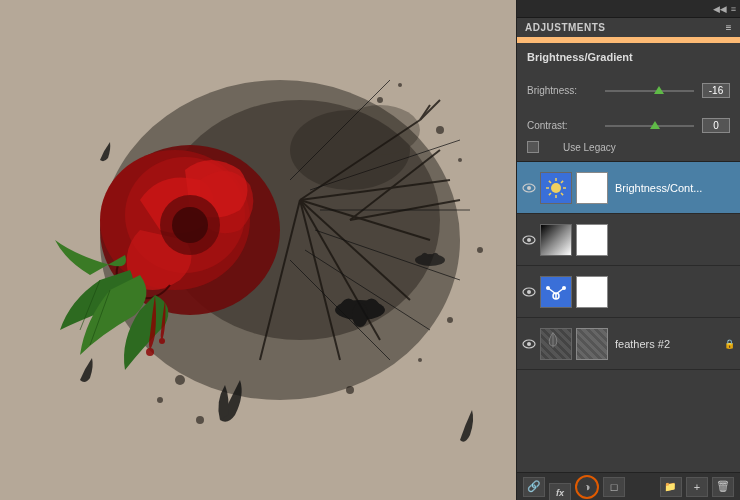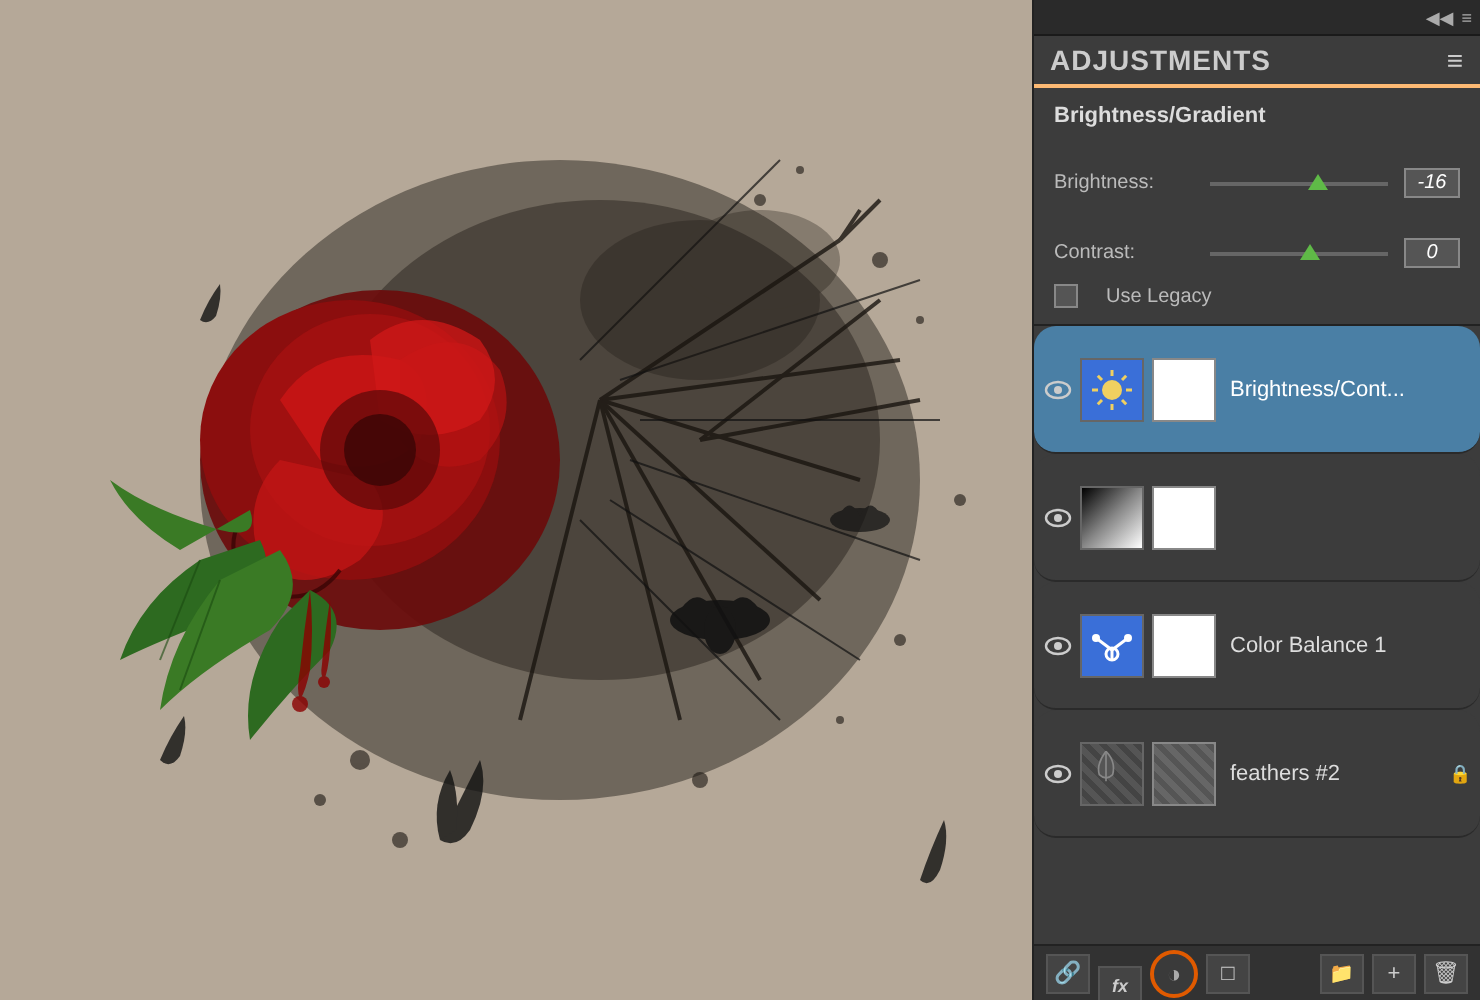--- a/index.html
+++ b/index.html
@@ -66,10 +66,10 @@
       background: #3c3c3c;
       padding: 4px 8px;
       color: #ccc;
-      font-size: 14px;
+      font-size: 10px;
       font-weight: bold;
       letter-spacing: 0.5px;
-      border-bottom: 2px solid #fdba74;
+      border-bottom: 6px solid #fdba74;
       display: flex;
       align-items: center;
       justify-content: space-between;

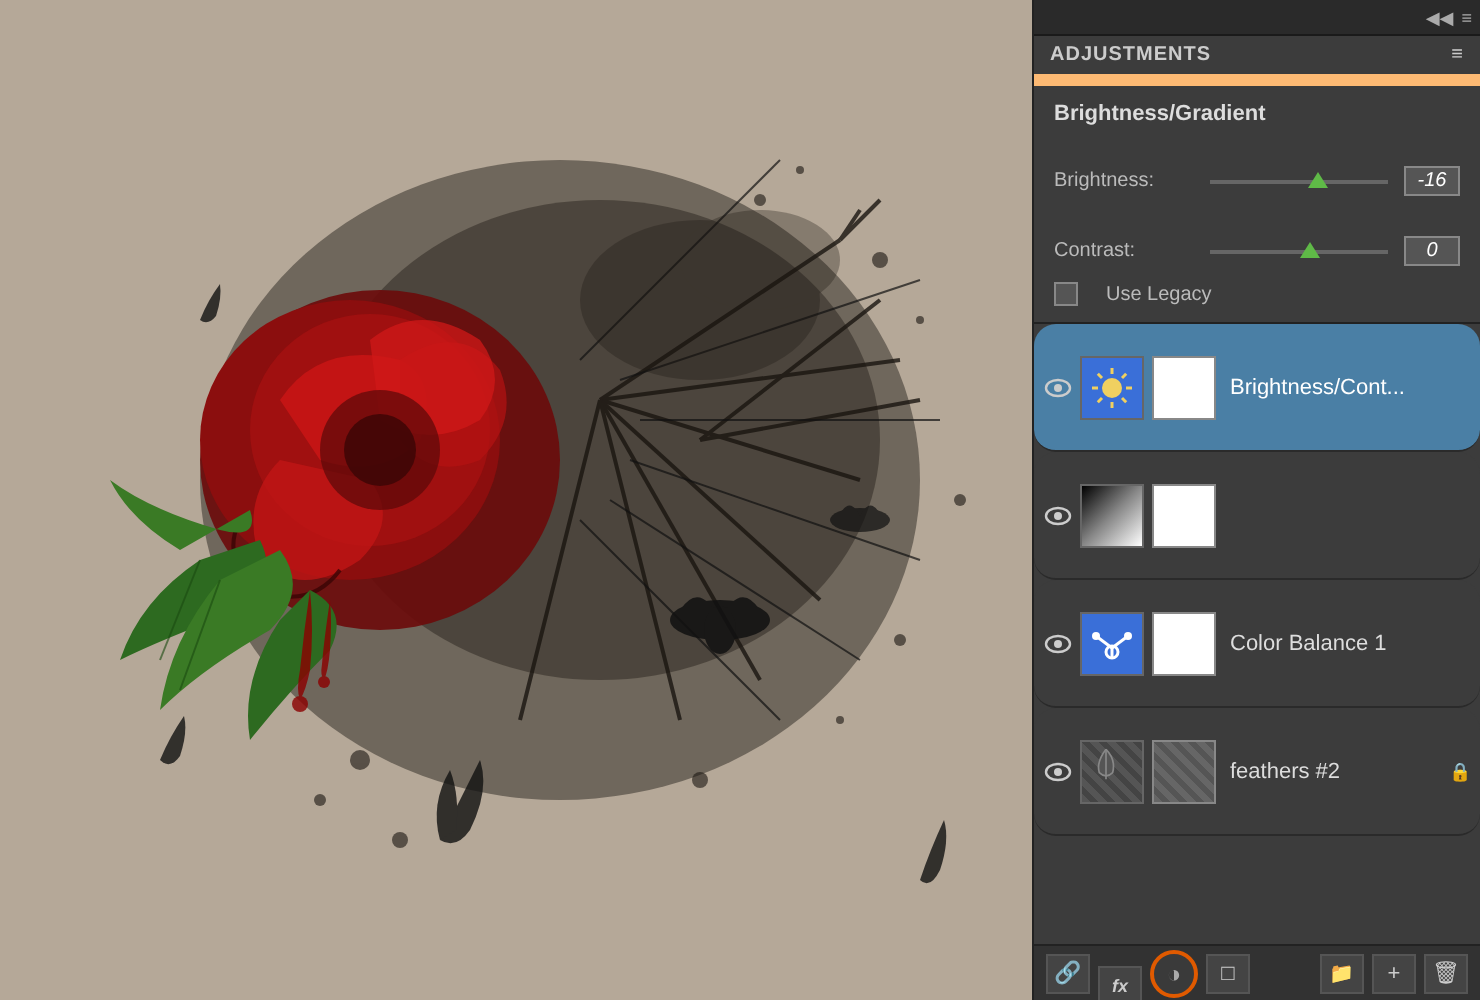--- a/index.html
+++ b/index.html
@@ -127,7 +127,6 @@
       font-size: 10px;
       padding: 1px 3px;
       border: 1px solid #888;
-      font-style: italic;
     }
 
     .adj-checkbox-row {

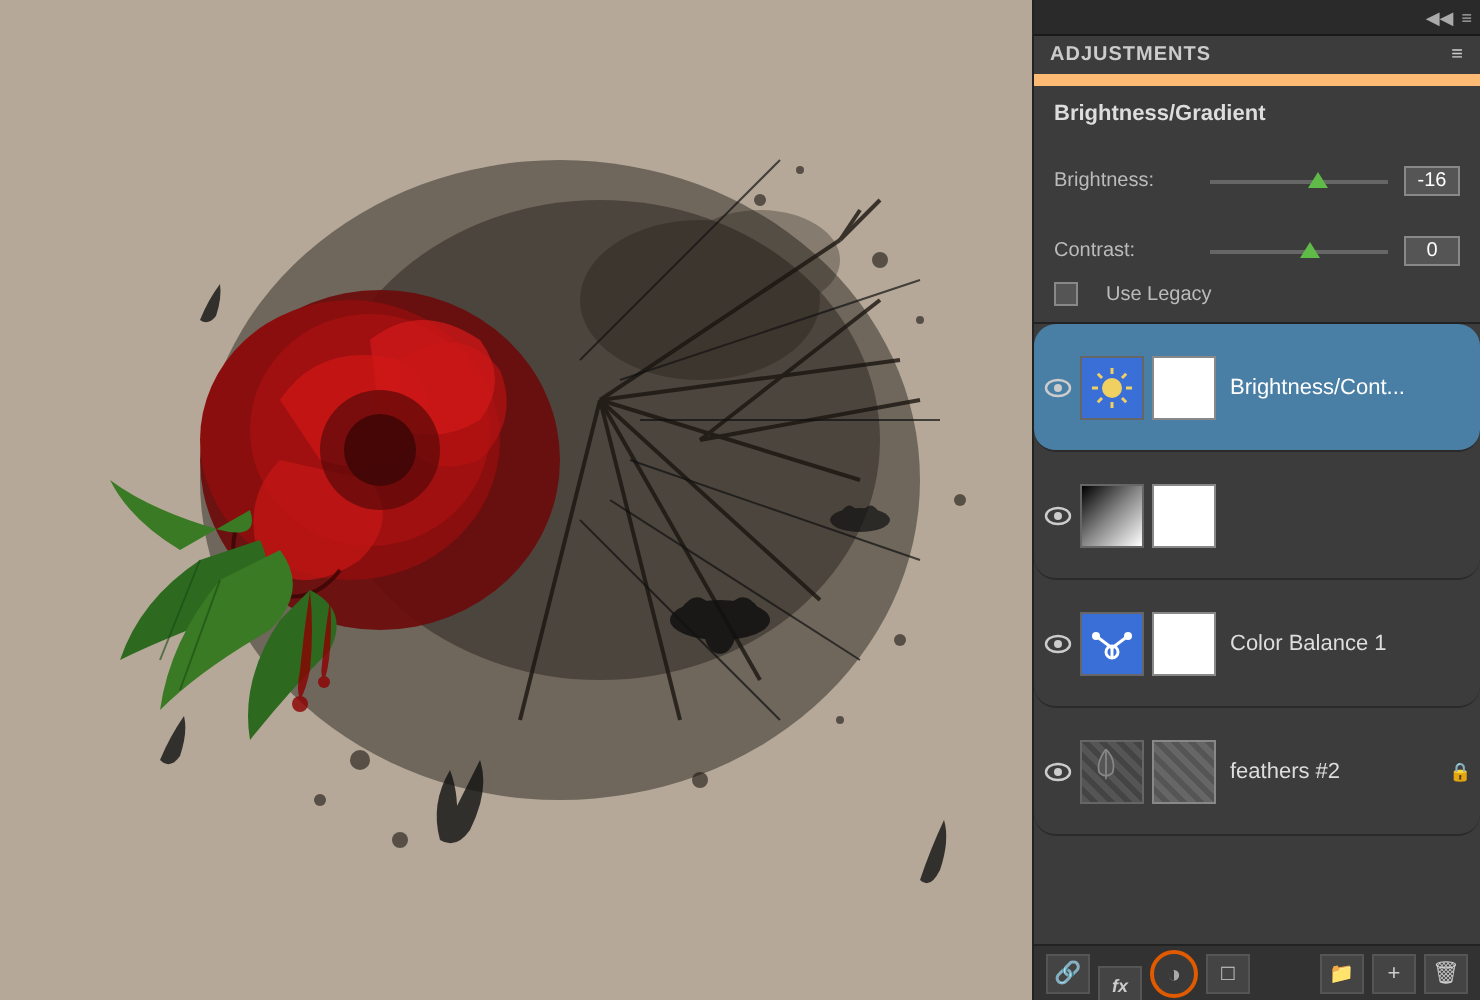--- a/index.html
+++ b/index.html
@@ -132,7 +132,7 @@
     .adj-checkbox-row {
       display: flex;
       align-items: center;
-      gap: 14px;
+      gap: 24px;
       margin-top: 4px;
     }
 

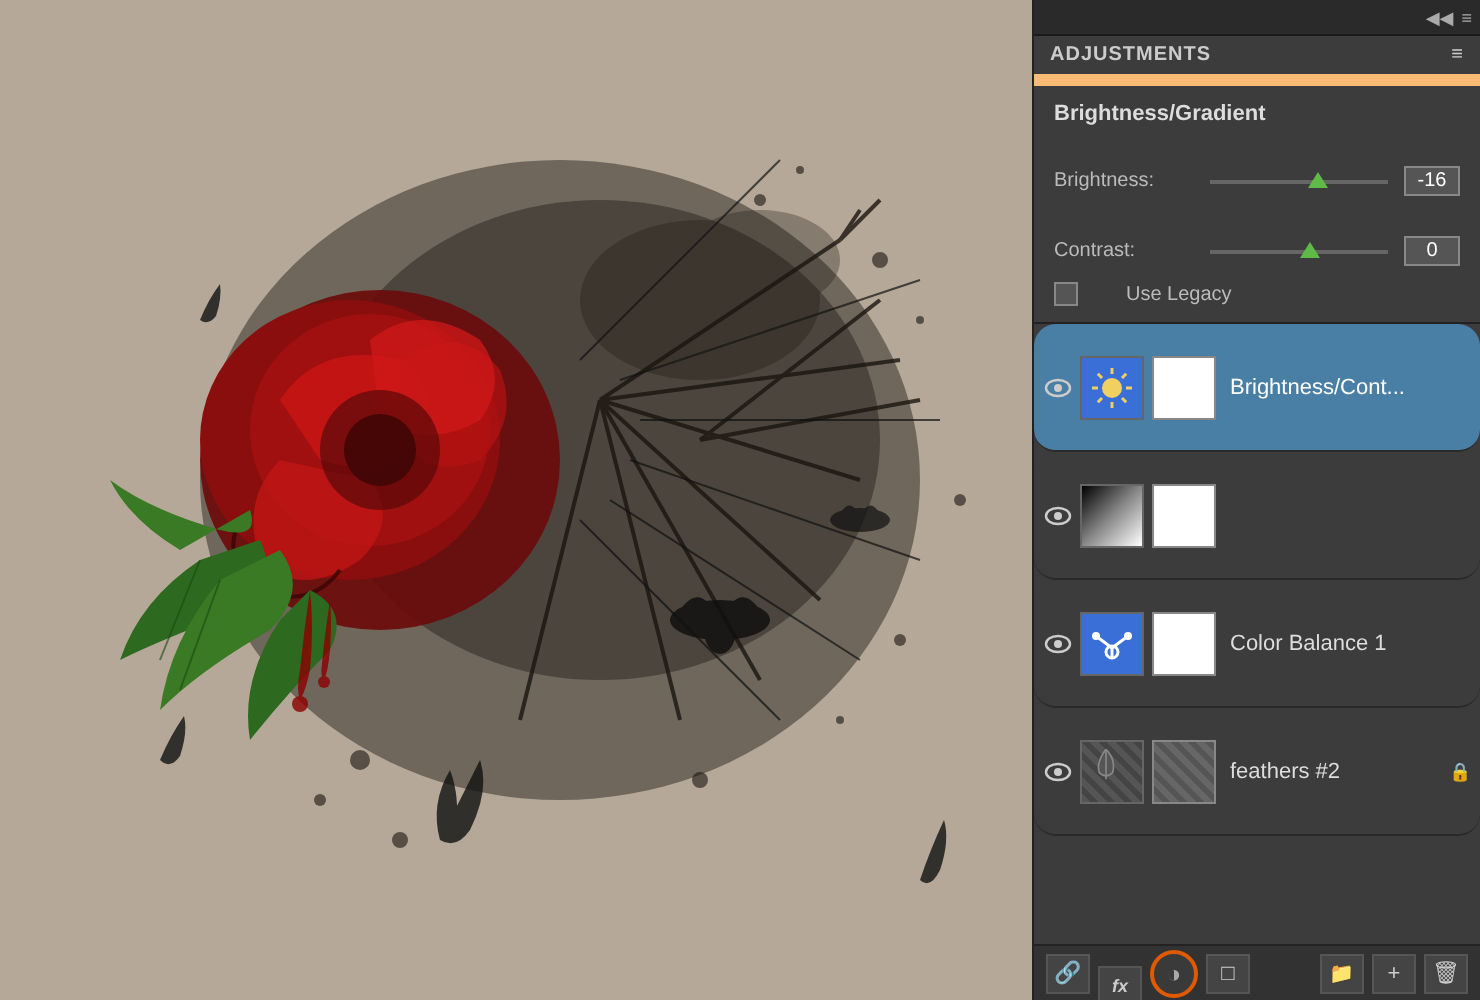--- a/index.html
+++ b/index.html
@@ -159,13 +159,12 @@
     .layer-item {
       display: flex;
       align-items: center;
-      height: 64px;
+      height: 52px;
       background: #3c3c3c;
       border-bottom: 1px solid #2a2a2a;
       padding: 0 4px;
       gap: 3px;
       cursor: pointer;
-      border-radius: 11px;
     }
 
     .layer-item.active {

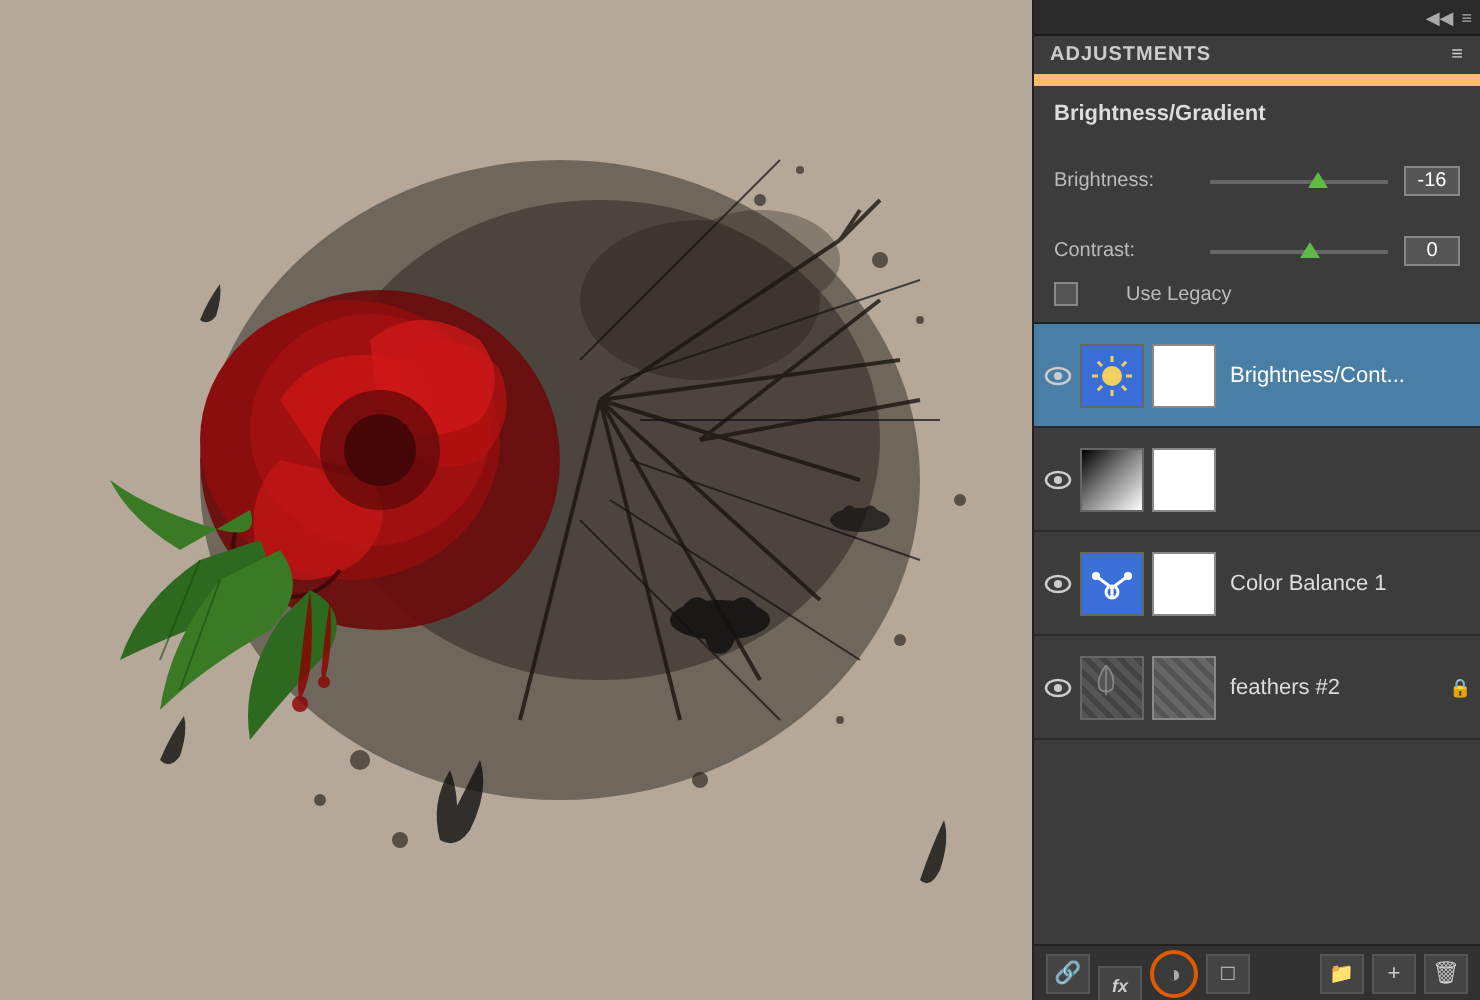--- a/index.html
+++ b/index.html
@@ -479,7 +479,6 @@
           </svg>
       </div>
       <div class="layer-mask" style="background: white; border: 1px solid #888;"></div>
-      <span class="layer-name">Color Balance 1</span>
     </div>
 
 

